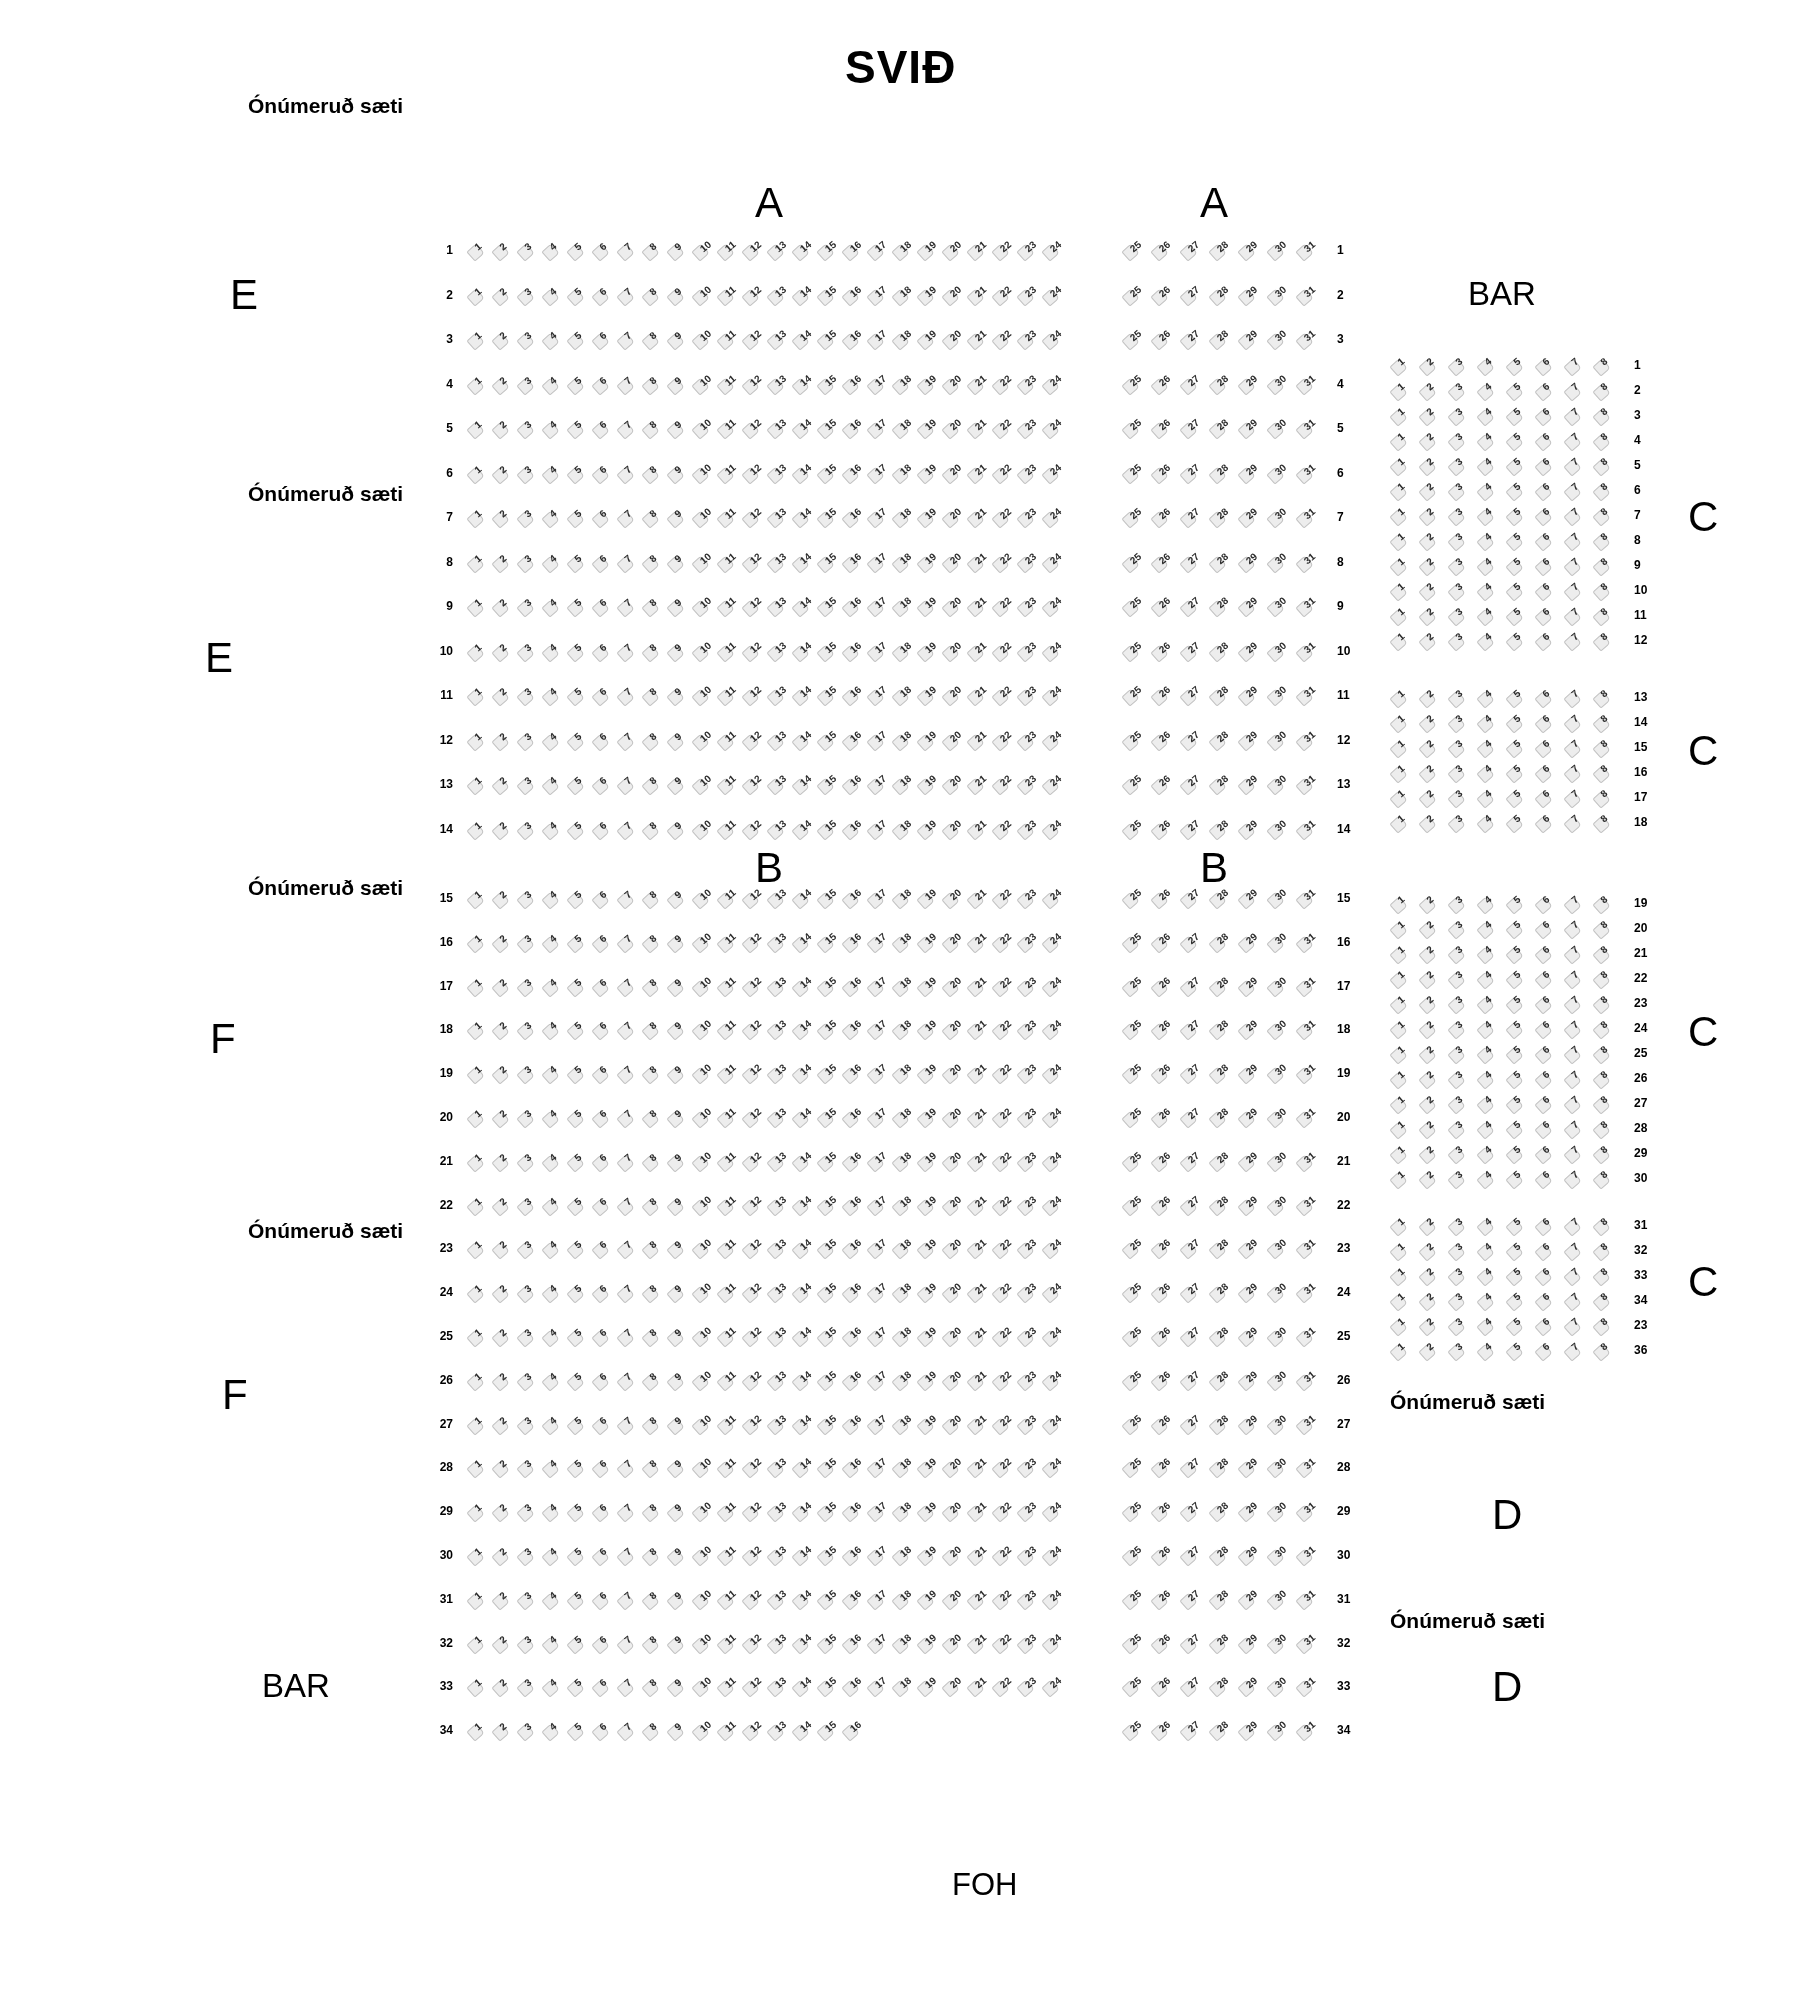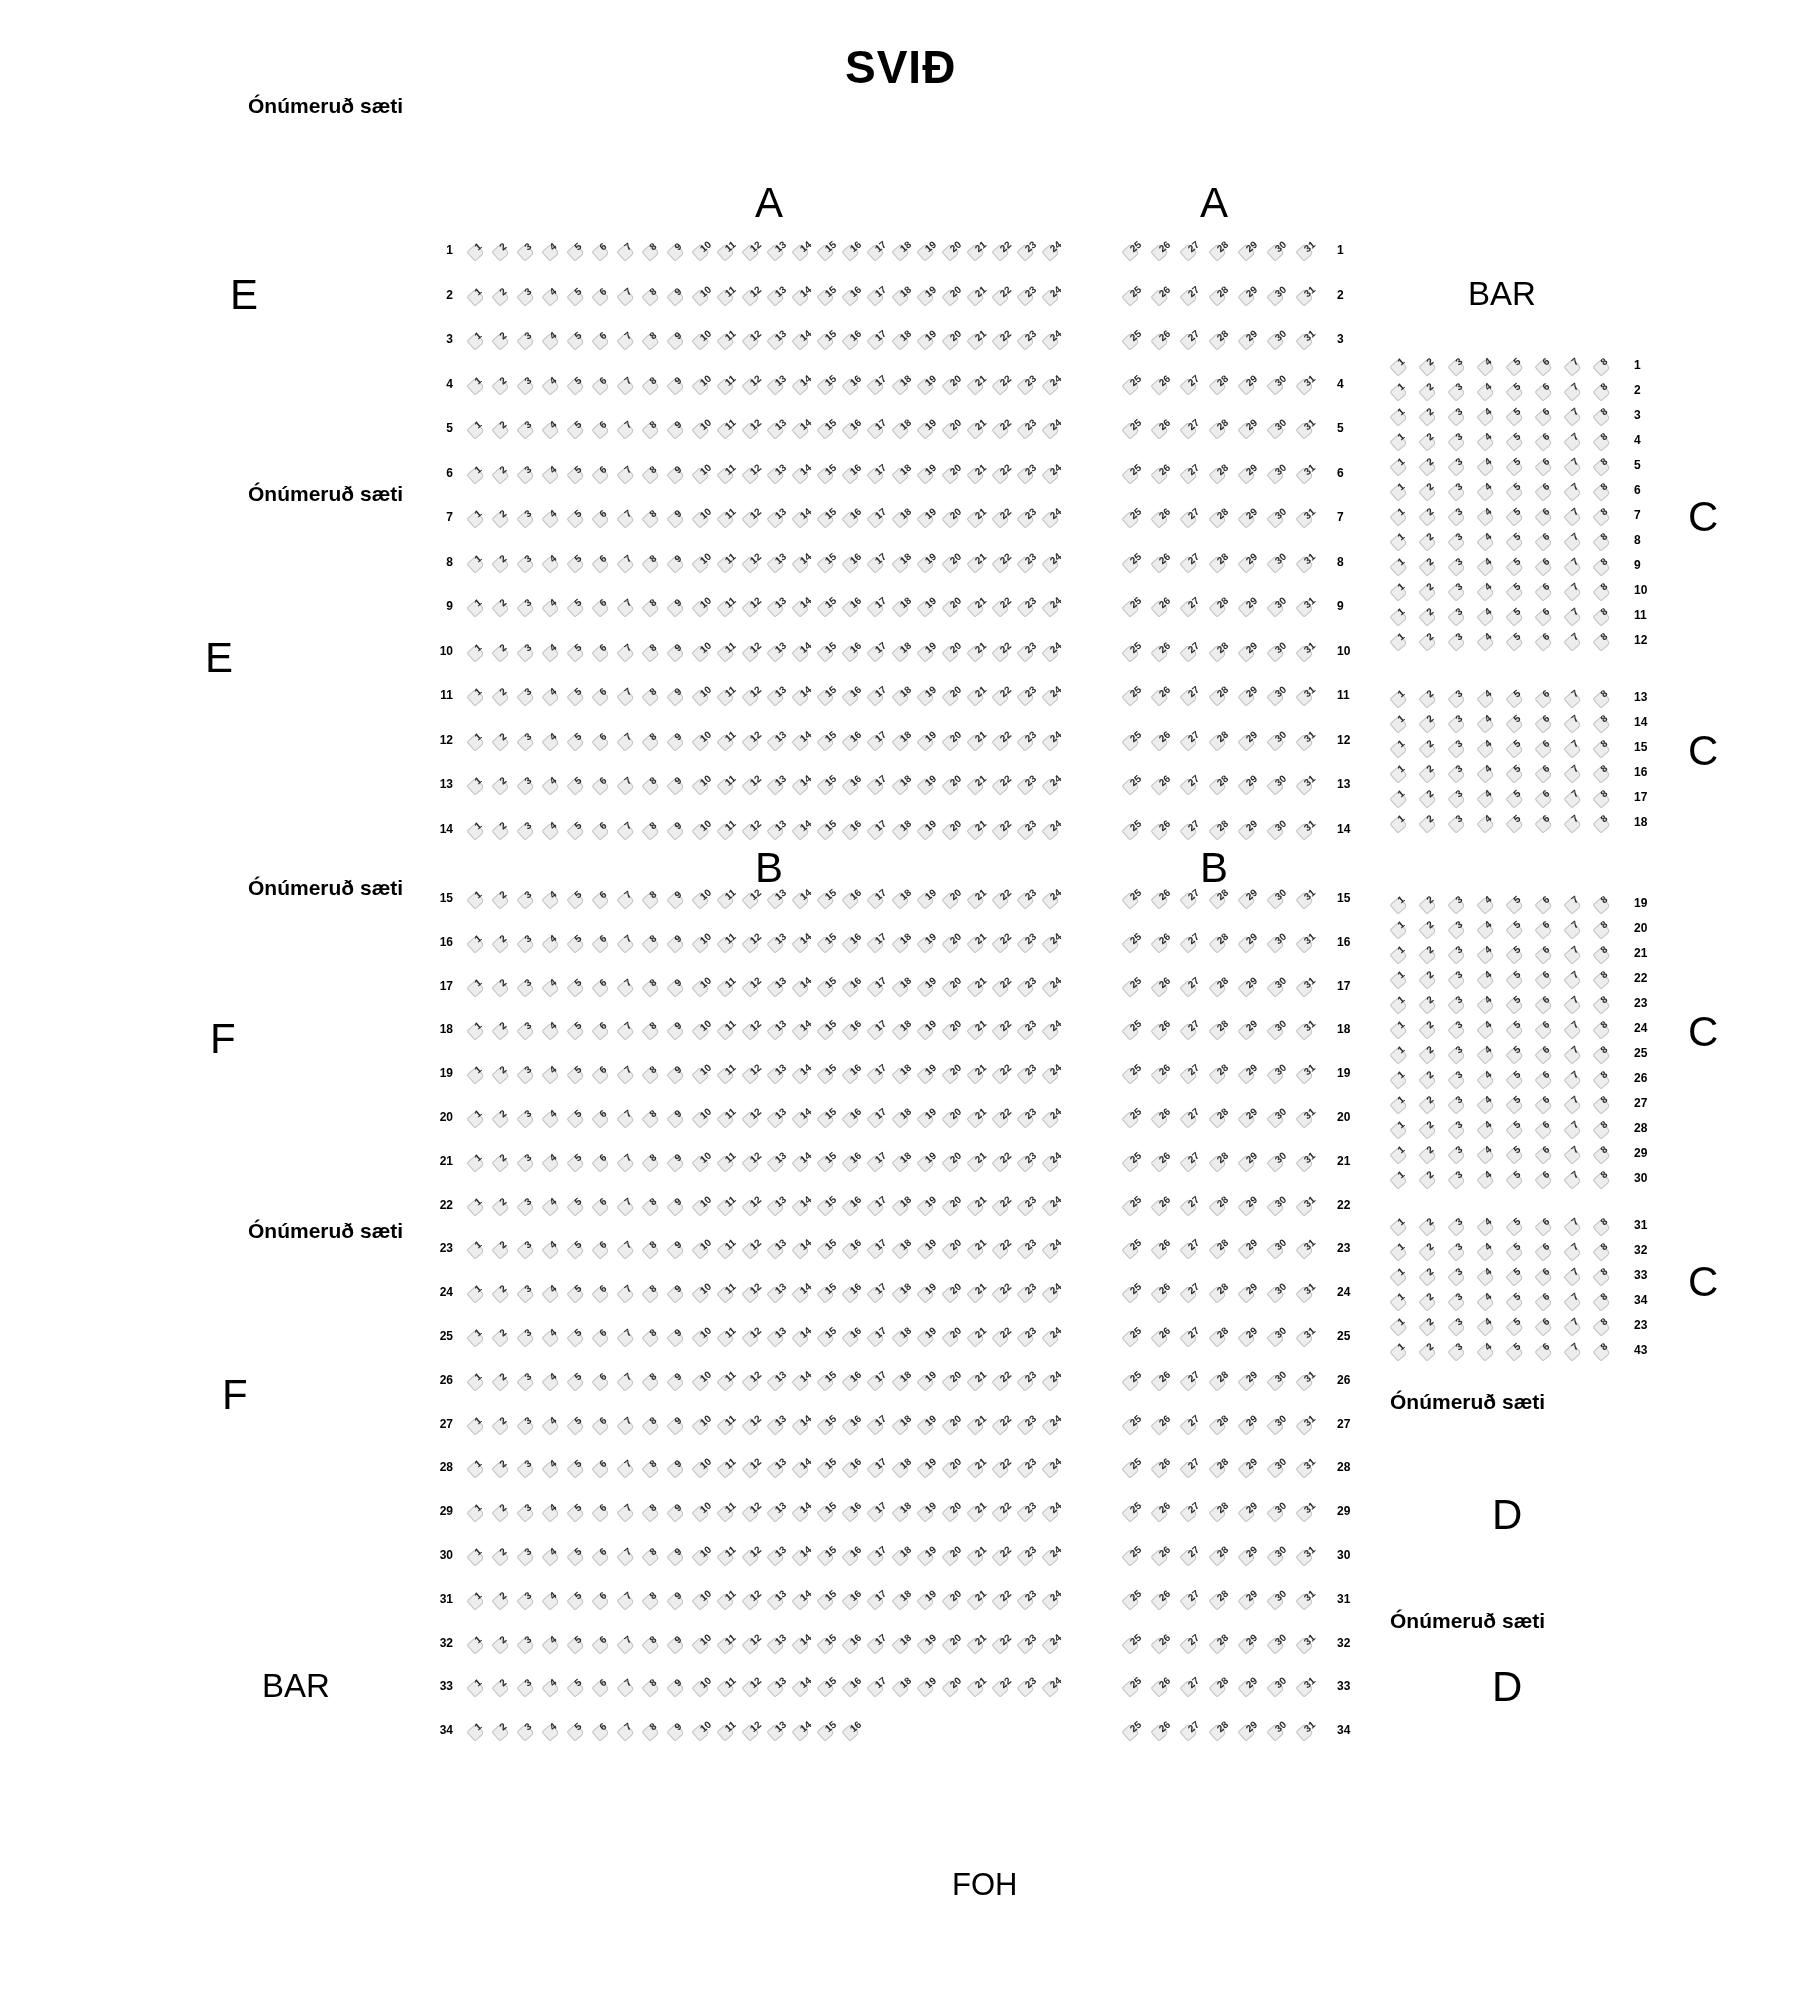--- a/index.html
+++ b/index.html
@@ -477,7 +477,7 @@
       </div>
       <div class="seat-row" style="top: 1337px; left: 1390px;">
         <span class="seats"><span class="seat" style="width: 29px;"><span class="chair"></span><span class="num">1</span></span><span class="seat" style="width: 29px;"><span class="chair"></span><span class="num">2</span></span><span class="seat" style="width: 29px;"><span class="chair"></span><span class="num">3</span></span><span class="seat" style="width: 29px;"><span class="chair"></span><span class="num">4</span></span><span class="seat" style="width: 29px;"><span class="chair"></span><span class="num">5</span></span><span class="seat" style="width: 29px;"><span class="chair"></span><span class="num">6</span></span><span class="seat" style="width: 29px;"><span class="chair"></span><span class="num">7</span></span><span class="seat" style="width: 29px;"><span class="chair"></span><span class="num">8</span></span></span>
-        <span class="rownum r">43</span>
+        <span class="rownum r">36</span>
       </div>
     </div>
 </div>

